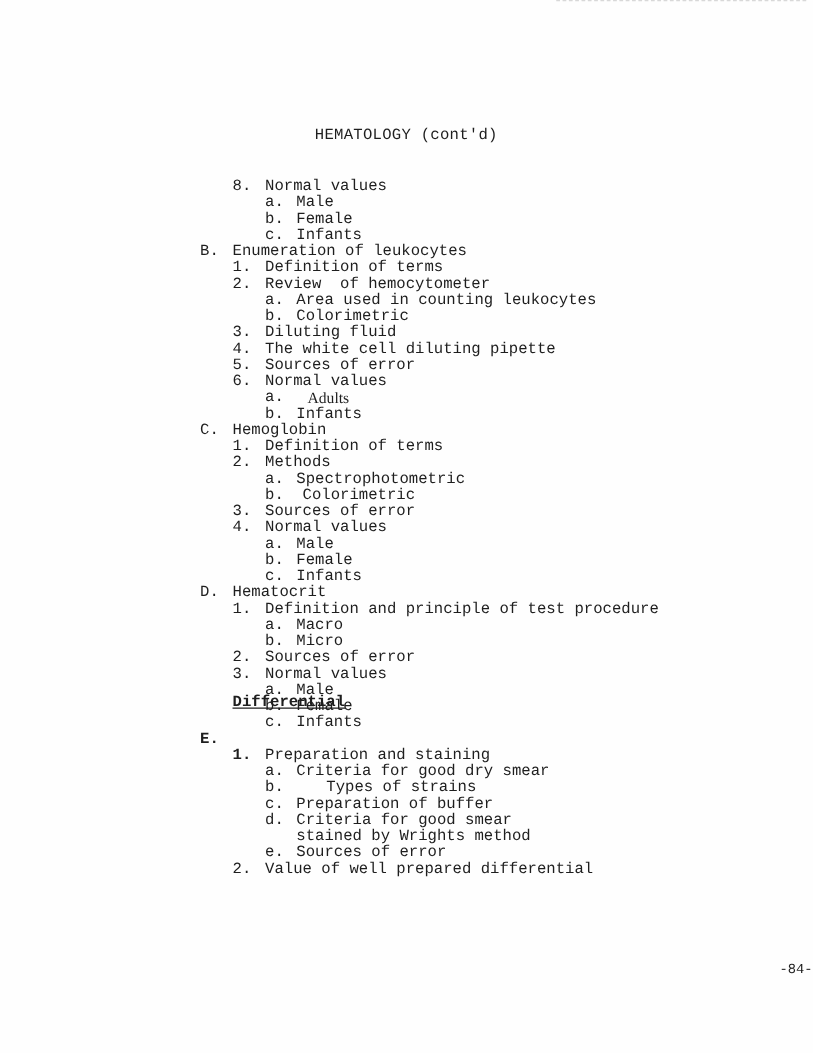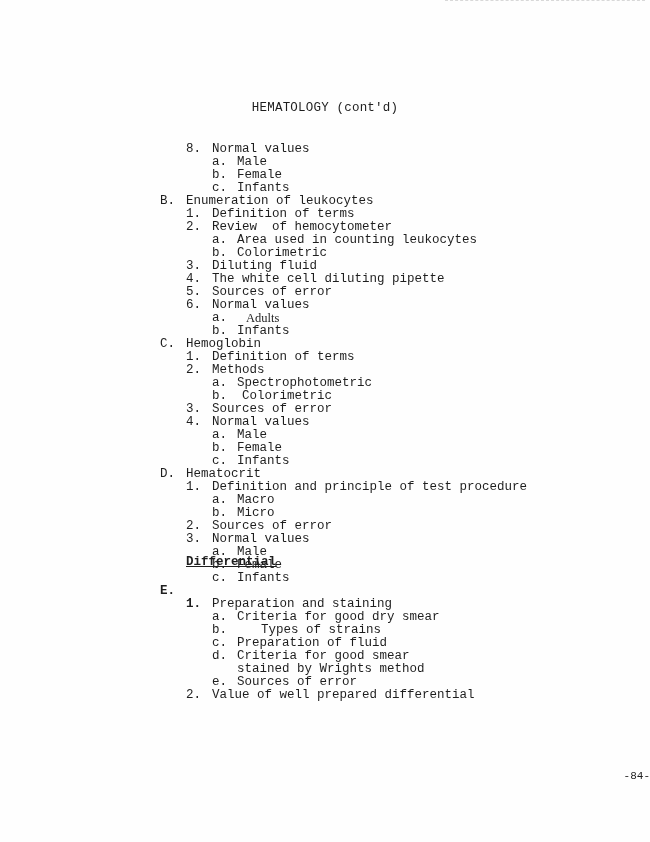--- a/index.html
+++ b/index.html
@@ -99,7 +99,7 @@
       <div class="line" style="left: 212px; top: 624px;">b.</div>
       <div class="line" style="left: 237px; top: 624px; margin-left: 24px;">Types of strains</div>
       <div class="line" style="left: 212px; top: 637px;">c.</div>
-      <div class="line" style="left: 237px; top: 637px;">Preparation of fluid</div>
+      <div class="line" style="left: 237px; top: 637px;">Preparation of buffer</div>
       <div class="line" style="left: 212px; top: 650px;">d.</div>
       <div class="line" style="left: 237px; top: 650px; text-align: center;">Criteria for good smear</div>
       <div class="line" style="left: 212px; top: 663px;"></div>

